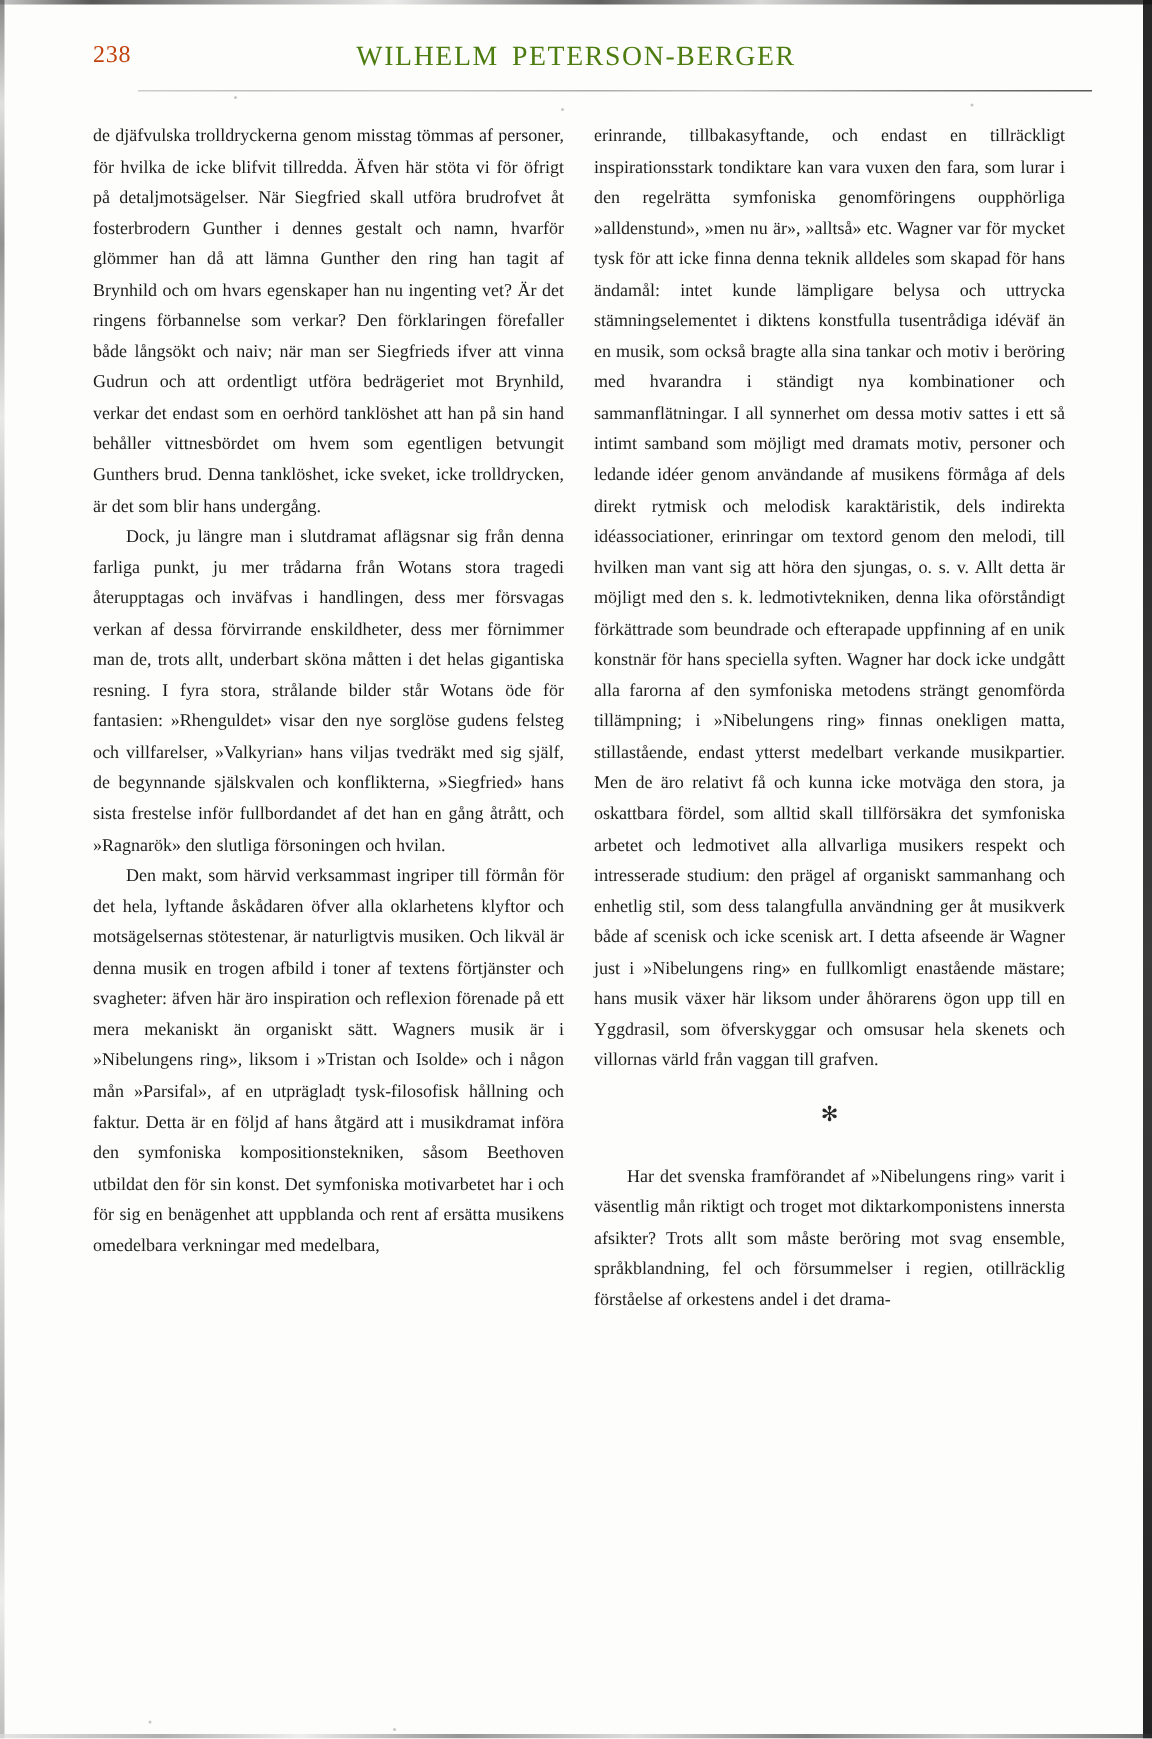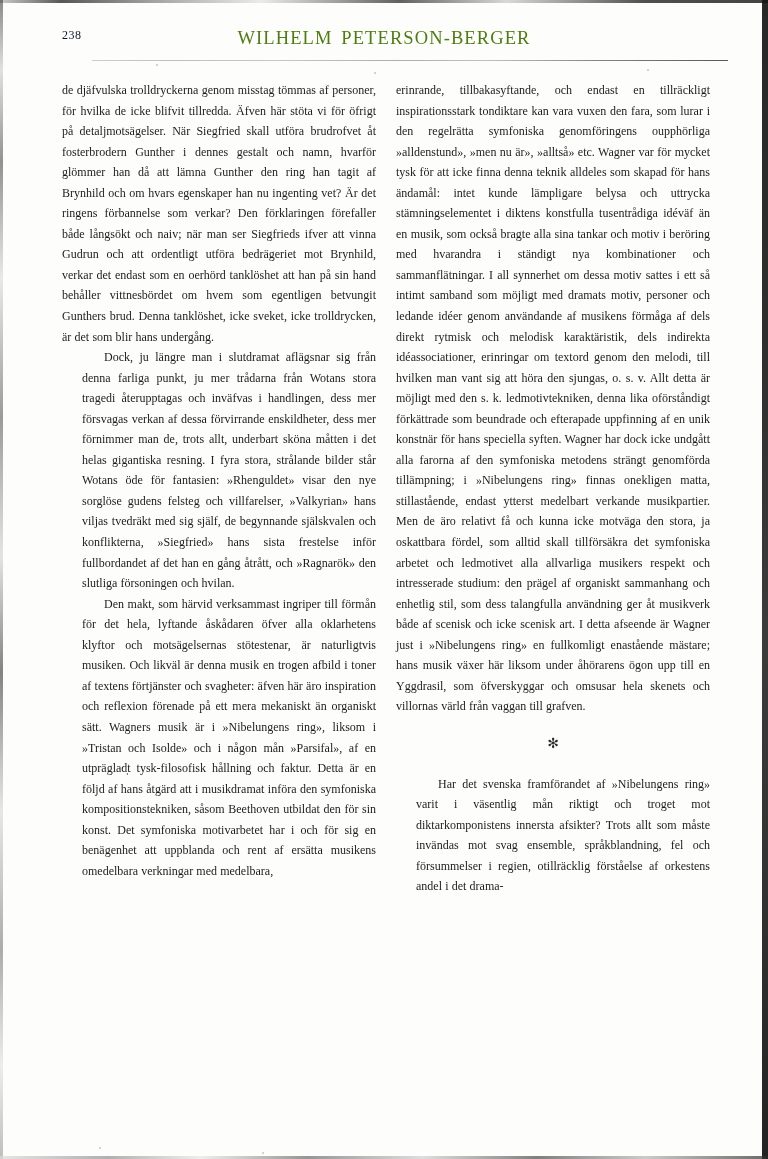--- a/index.html
+++ b/index.html
@@ -71,10 +71,10 @@
     position: absolute;
     left: 62px;
     top: 0;
-    font-size: 12px;
+    font-size: 16px;
     letter-spacing: .5px;
     font-family: "Liberation Serif", "DejaVu Serif", serif;
-    color: #0f172a;
+    color: #c2410c;
   }
   .runtitle {
     position: absolute;

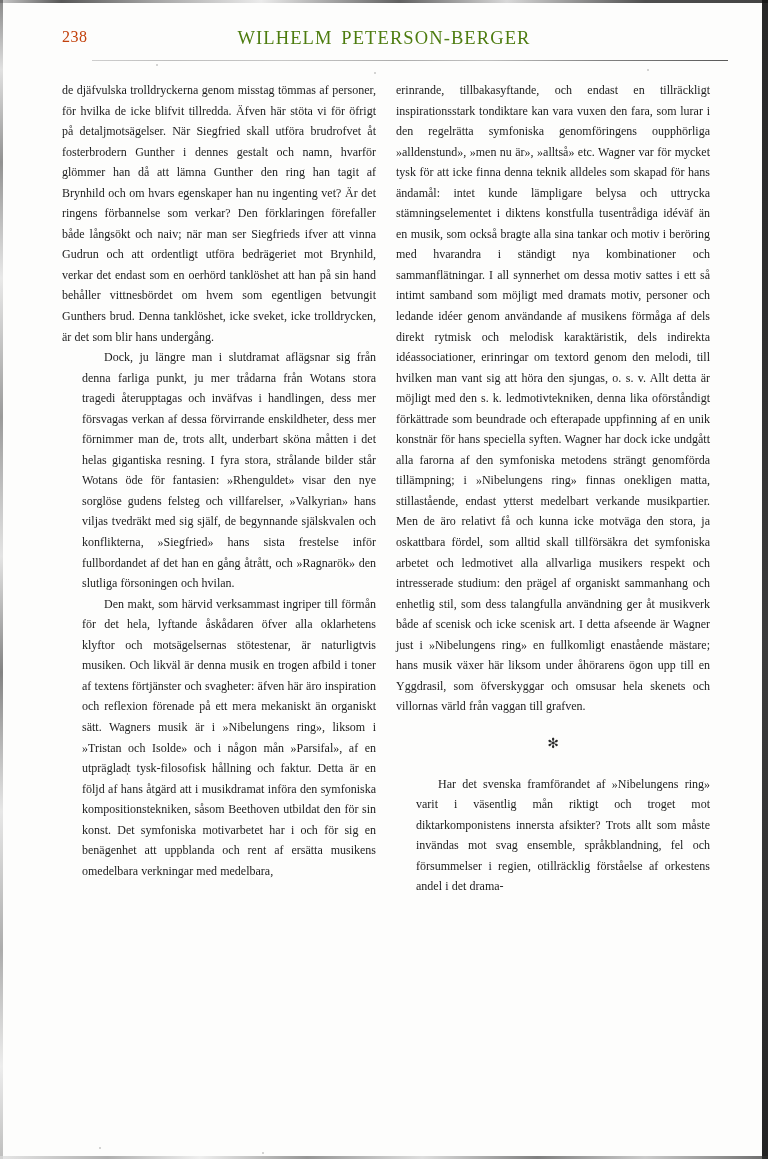--- a/index.html
+++ b/index.html
@@ -125,7 +125,6 @@
   }
   p.body.indent {
     text-indent: 22px;
-    margin-left: 20px;
   }
   
   p.body:last-child { }

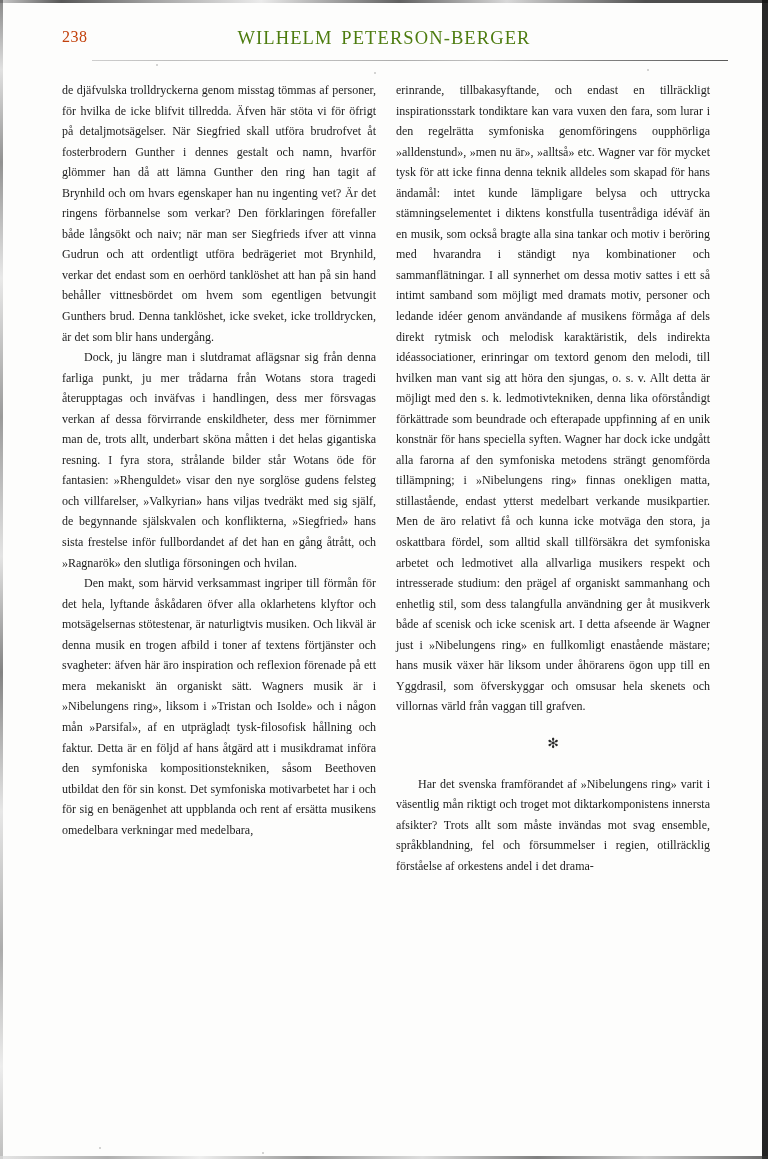--- a/index.html
+++ b/index.html
@@ -179,7 +179,7 @@
     <div class="col">
       <p class="body">erinrande, tillbakasyftande, och endast en tillräckligt inspirationsstark tondiktare kan vara vuxen den fara, som lurar i den regelrätta symfoniska genomföringens oupphörliga »alldenstund», »men nu är», »alltså» etc. Wagner var för mycket tysk för att icke finna denna teknik alldeles som skapad för hans ändamål: intet kunde lämpligare belysa och uttrycka stämningselementet i diktens konstfulla tusentrådiga idéväf än en musik, som också bragte alla sina tankar och motiv i beröring med hvarandra i ständigt nya kombinationer och sammanflätningar. I all synnerhet om dessa motiv sattes i ett så intimt samband som möjligt med dramats motiv, personer och ledande idéer genom användande af musikens förmåga af dels direkt rytmisk och melodisk karaktäristik, dels indirekta idéassociationer, erinringar om textord genom den melodi, till hvilken man vant sig att höra den sjungas, o. s. v. Allt detta är möjligt med den s. k. ledmotivtekniken, denna lika oförståndigt förkättrade som beundrade och efterapade uppfinning af en unik konstnär för hans speciella syften. Wagner har dock icke undgått alla farorna af den symfoniska metodens strängt genomförda tillämpning; i »Nibelungens ring» finnas onekligen matta, stillastående, endast ytterst medelbart verkande musikpartier. Men de äro relativt få och kunna icke motväga den stora, ja oskattbara fördel, som alltid skall tillförsäkra det symfoniska arbetet och ledmotivet alla allvarliga musikers respekt och intresserade studium: den prägel af organiskt sammanhang och enhetlig stil, som dess talangfulla användning ger åt musikverk både af scenisk och icke scenisk art. I detta afseende är Wagner just i »Nibelungens ring» en fullkomligt enastående mästare; hans musik växer här liksom under åhörarens ögon upp till en Yggdrasil, som öfverskyggar och omsusar hela skenets och villornas värld från vaggan till grafven.</p>
       <div class="sep-star">✻</div>
-      <p class="body indent">Har det svenska framförandet af »Nibelungens ring» varit i väsentlig mån riktigt och troget mot diktarkomponistens innersta afsikter? Trots allt som måste invändas mot svag ensemble, språkblandning, fel och försummelser i regien, otillräcklig förståelse af orkestens andel i det drama-</p>
+      <p class="body indent">Har det svenska framförandet af »Nibelungens ring» varit i väsentlig mån riktigt och troget mot diktarkomponistens innersta afsikter? Trots allt som måste beröring mot svag ensemble, språkblandning, fel och försummelser i regien, otillräcklig förståelse af orkestens andel i det drama-</p>
     </div>
 
   </div>

